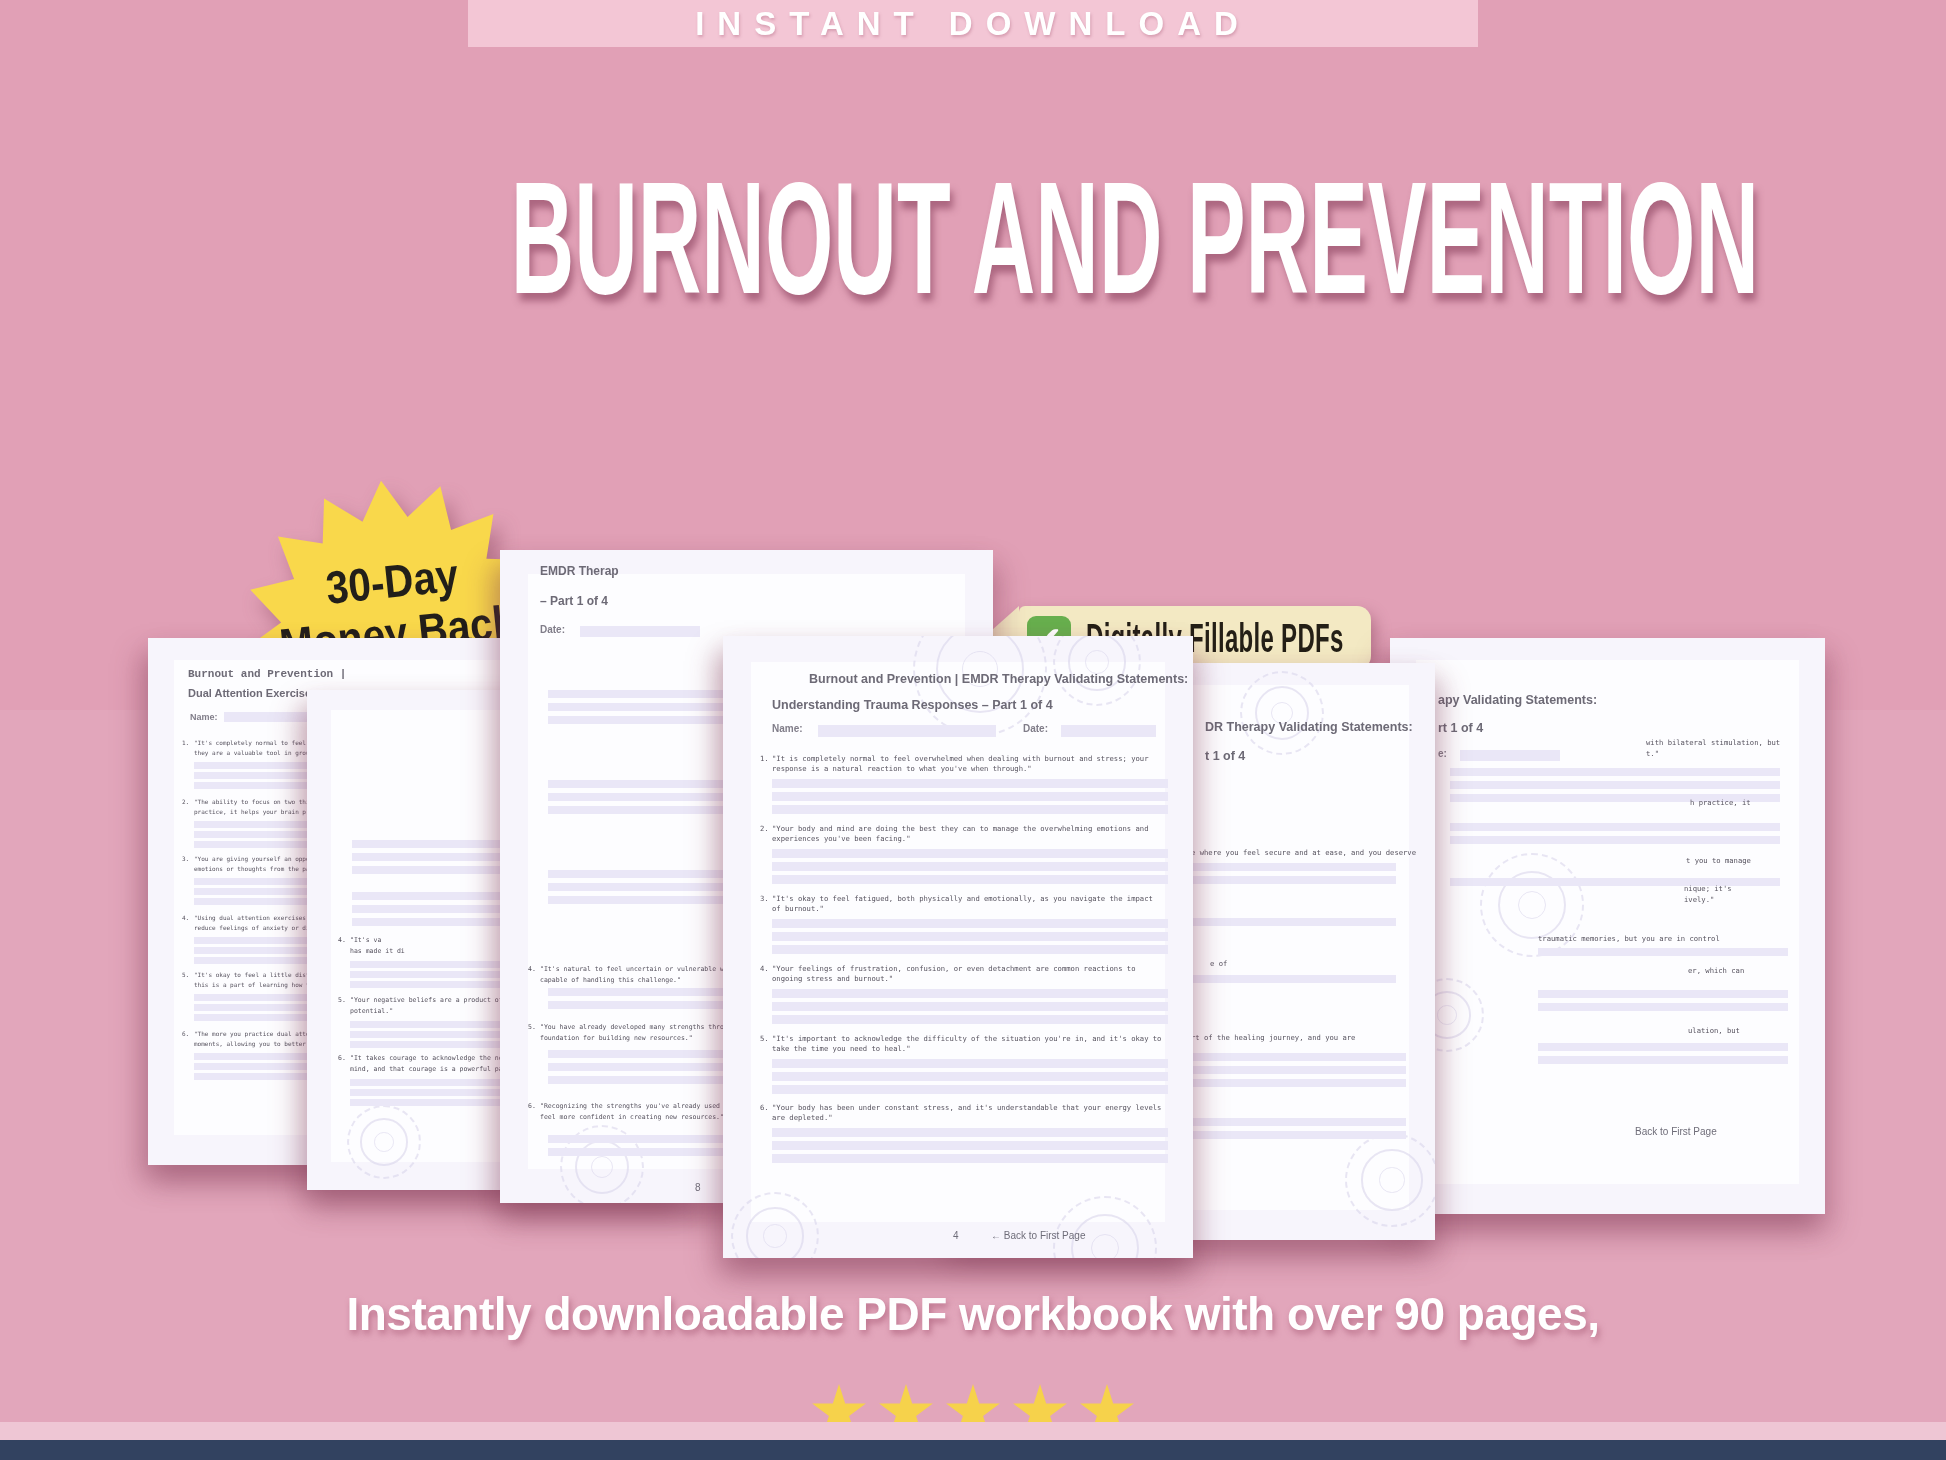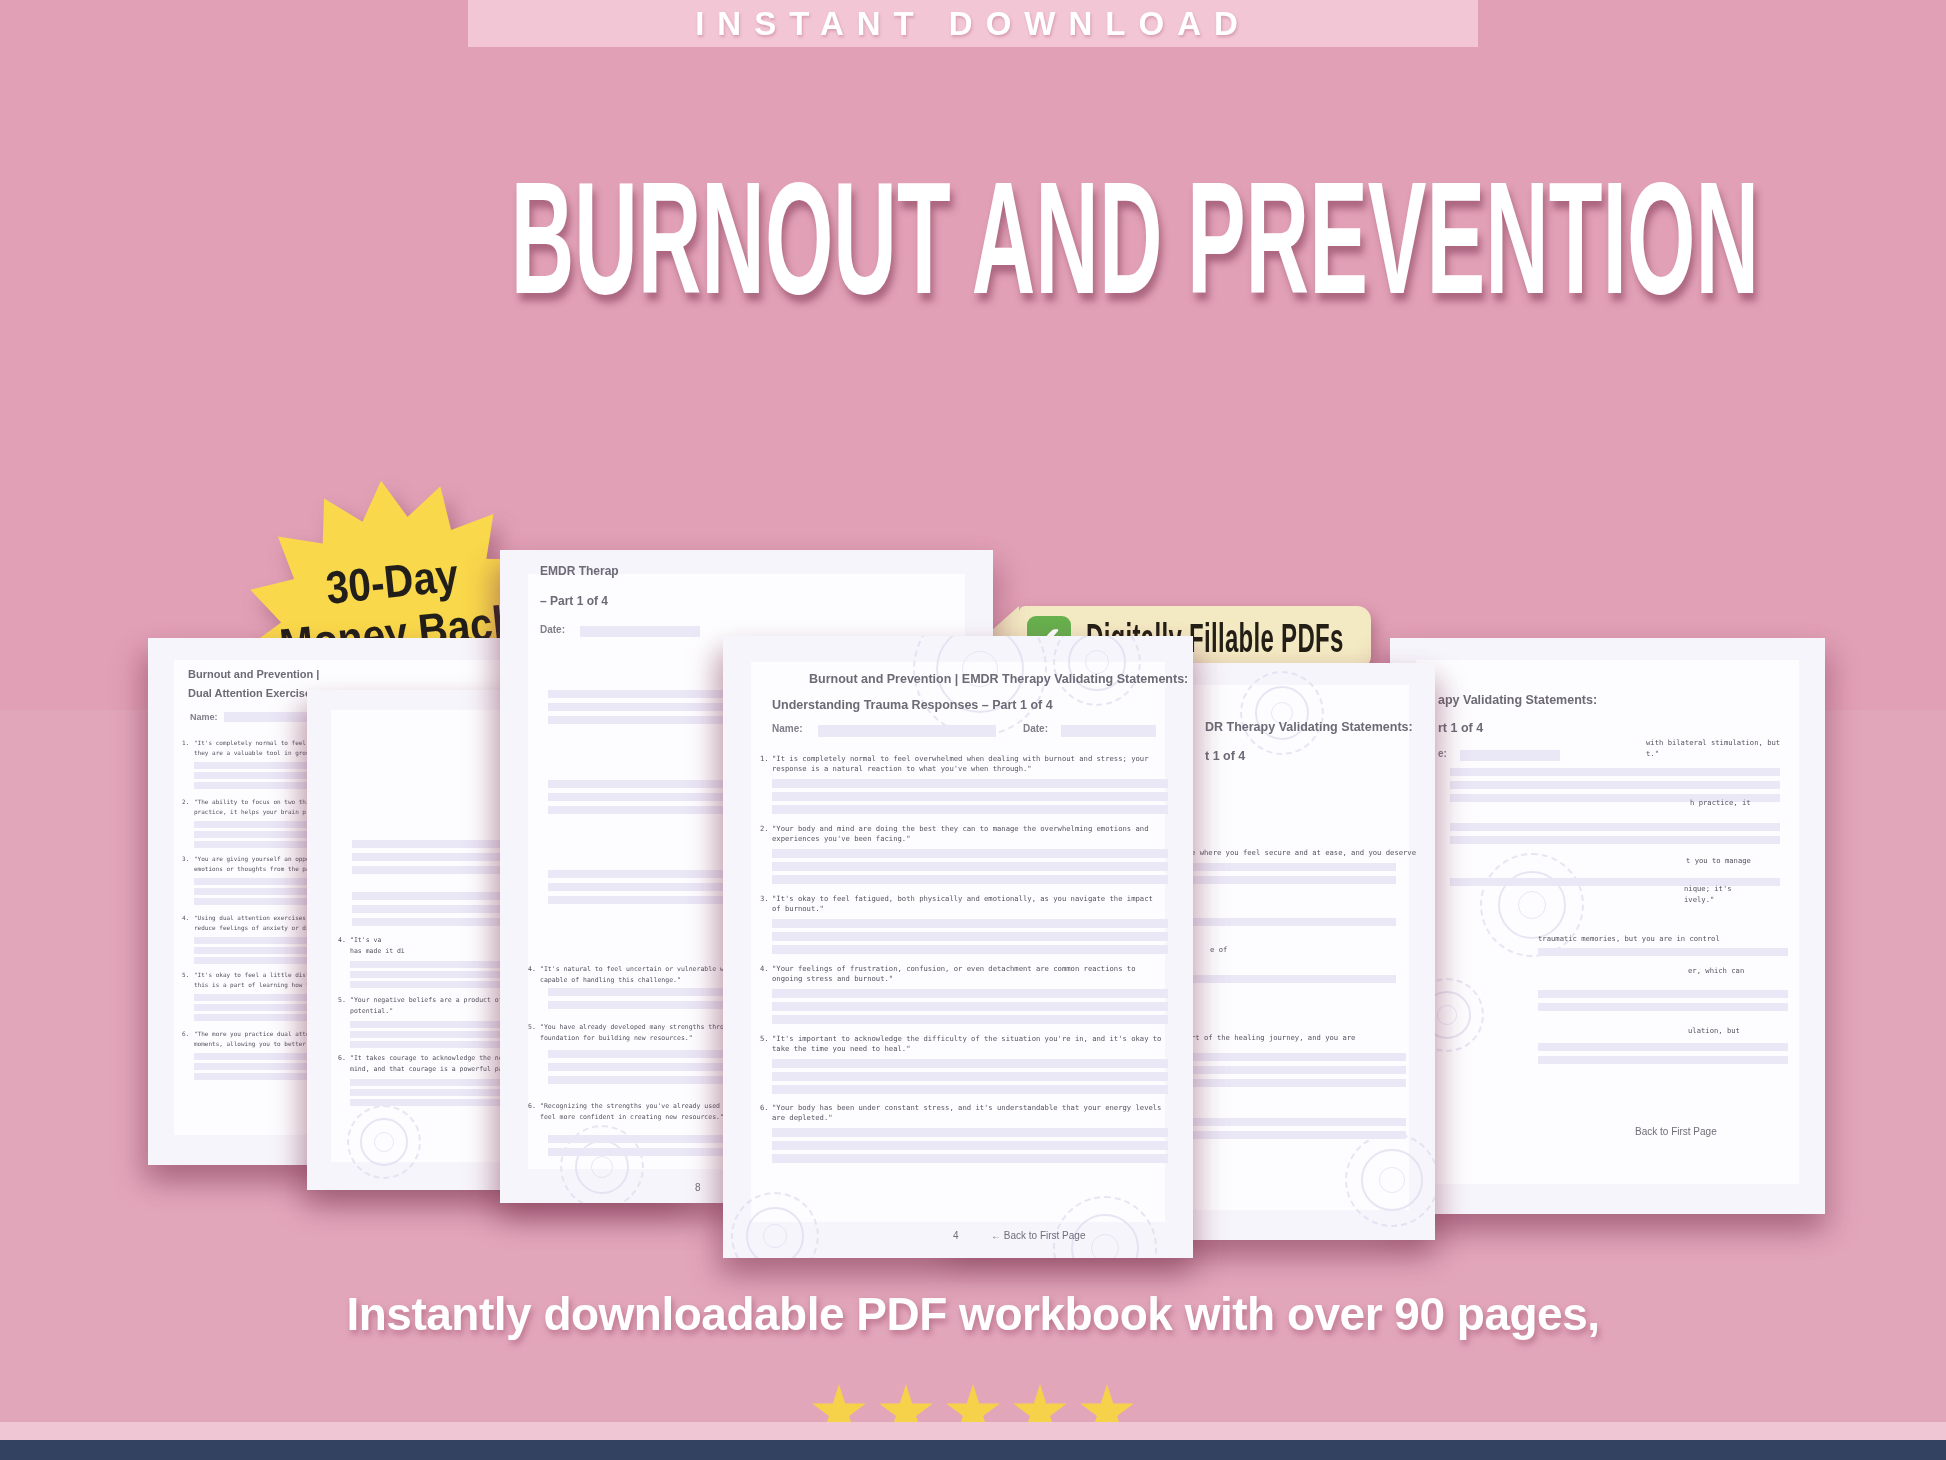--- a/index.html
+++ b/index.html
@@ -96,7 +96,7 @@
   <div class="page" style="left:148px;top:638px;width:396px;height:527px;z-index:1;">
     <div class="inner" style="left:26px;top:22px;right:26px;bottom:30px;"></div>
     <div class="mandala" style="left:280px;top:430px;width:90px;height:90px;"></div>
-    <div class="ph1 h11" style="left:40px;top:30px;">Burnout and Prevention |</div>
+    <div class="ph1 h11" style="left:40px;top:30px;font-family:Liberation Mono, monospace;">Burnout and Prevention |</div>
     <div class="ph2 h11" style="left:40px;top:49px;">Dual Attention Exercises</div>
     <div class="plabel sm" style="left:42px;top:74px;">Name:</div>
     <div class="pfield" style="left:76px;top:74px;width:150px;height:10px;"></div>

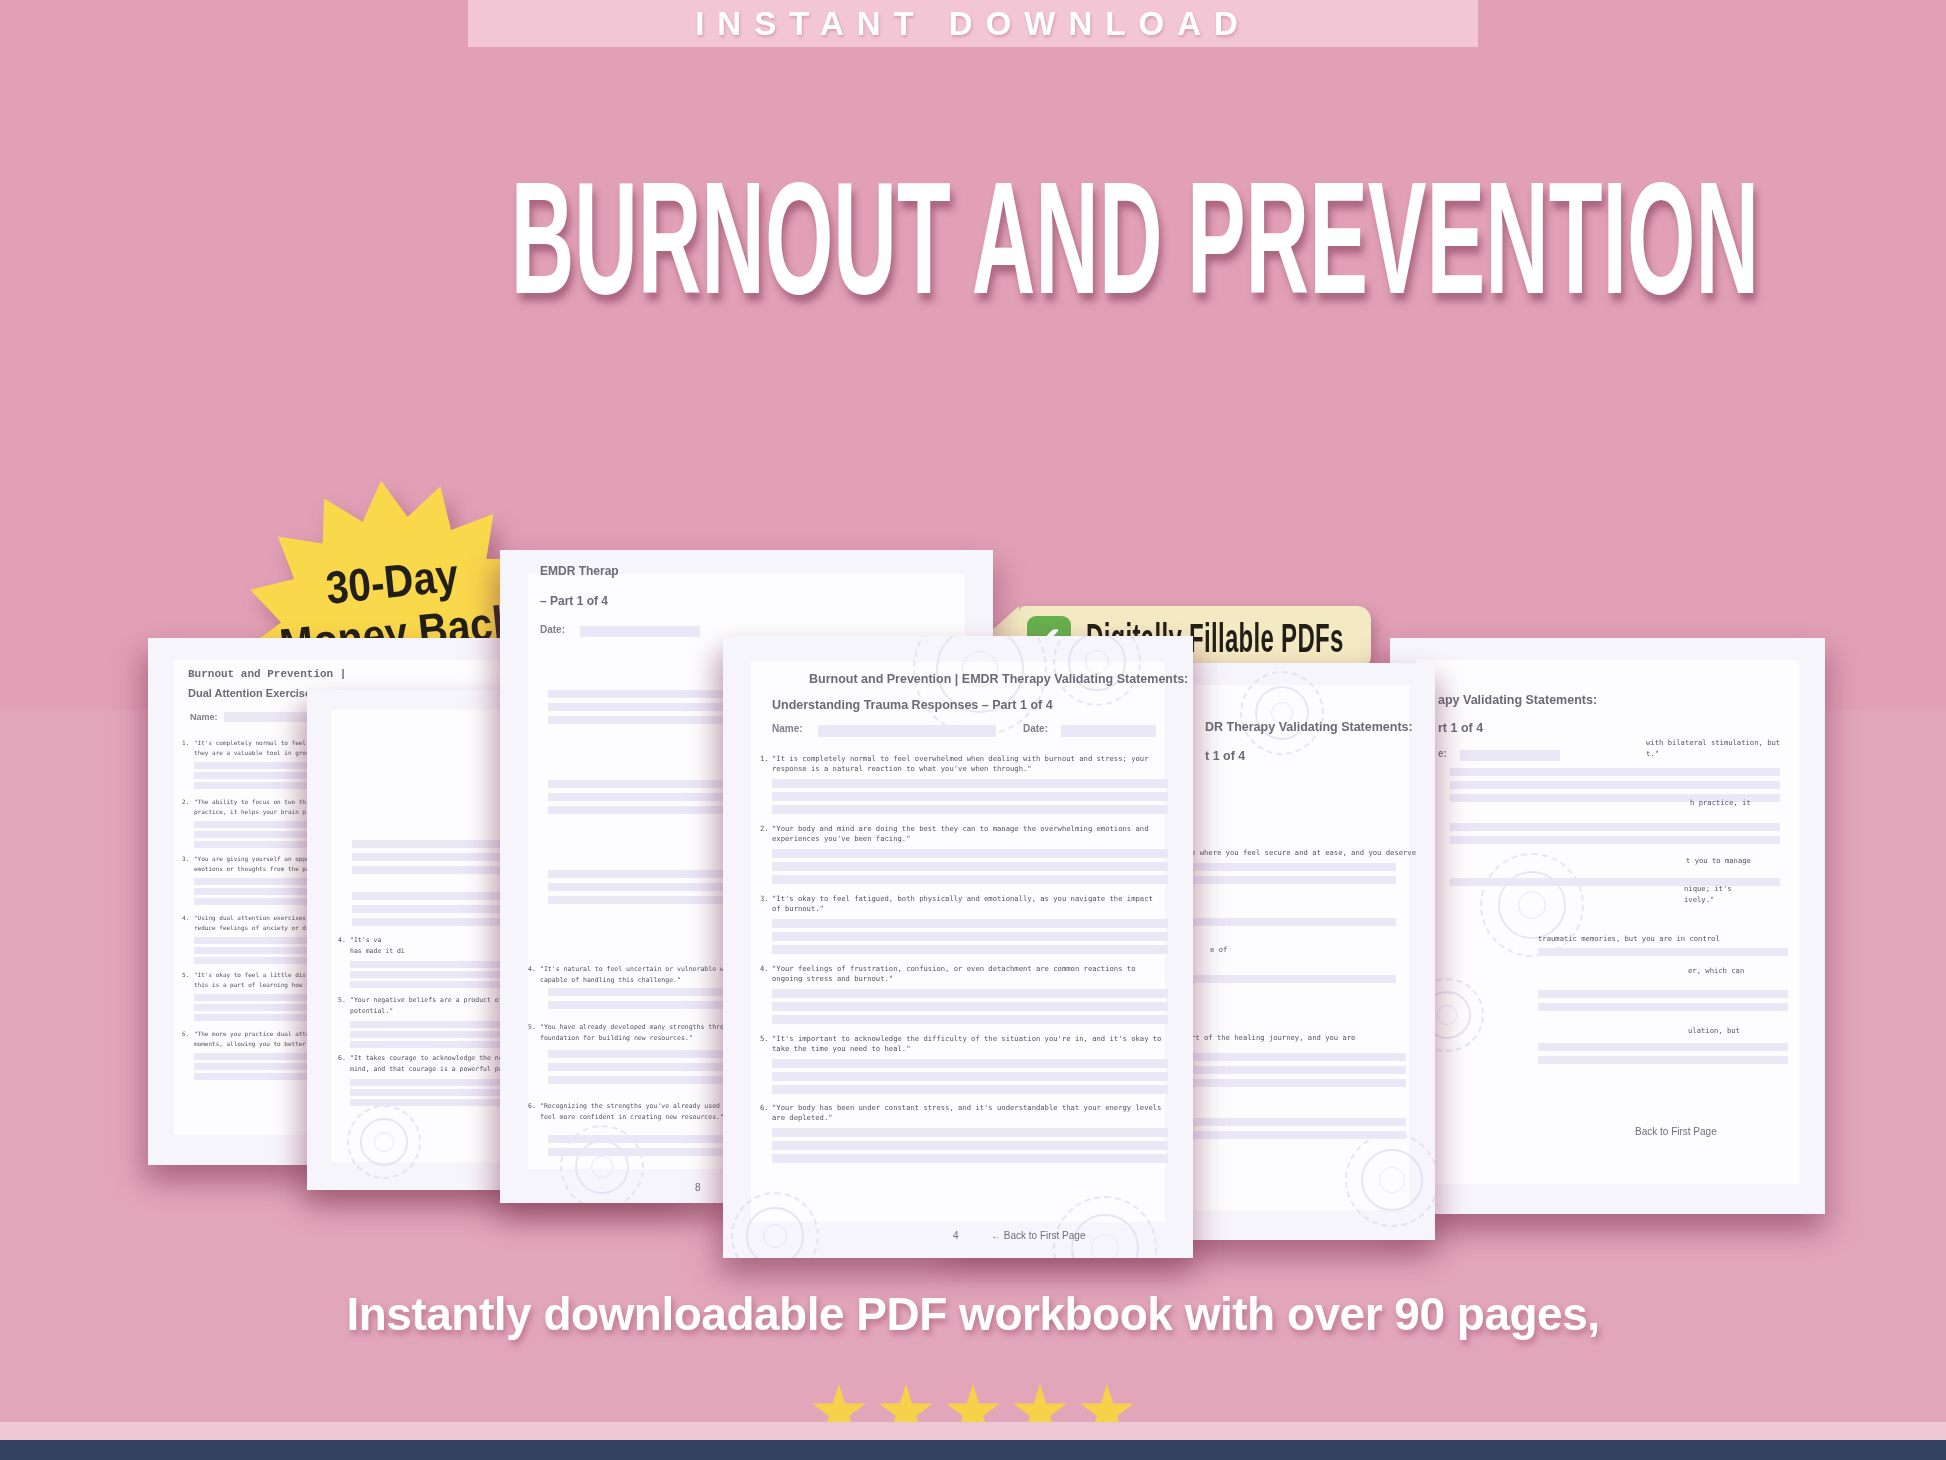--- a/index.html
+++ b/index.html
@@ -294,7 +294,7 @@
     <div class="bargroup" style="left:241px;top:255px;width:205px;">
         <i></i>
       </div>
-    <div class="frag mono m7" style="left:260px;top:282px;">e of</div>
+    <div class="frag mono m7" style="left:260px;top:296px;">e of</div>
     <div class="bargroup" style="left:241px;top:312px;width:205px;">
         <i></i>
       </div>

